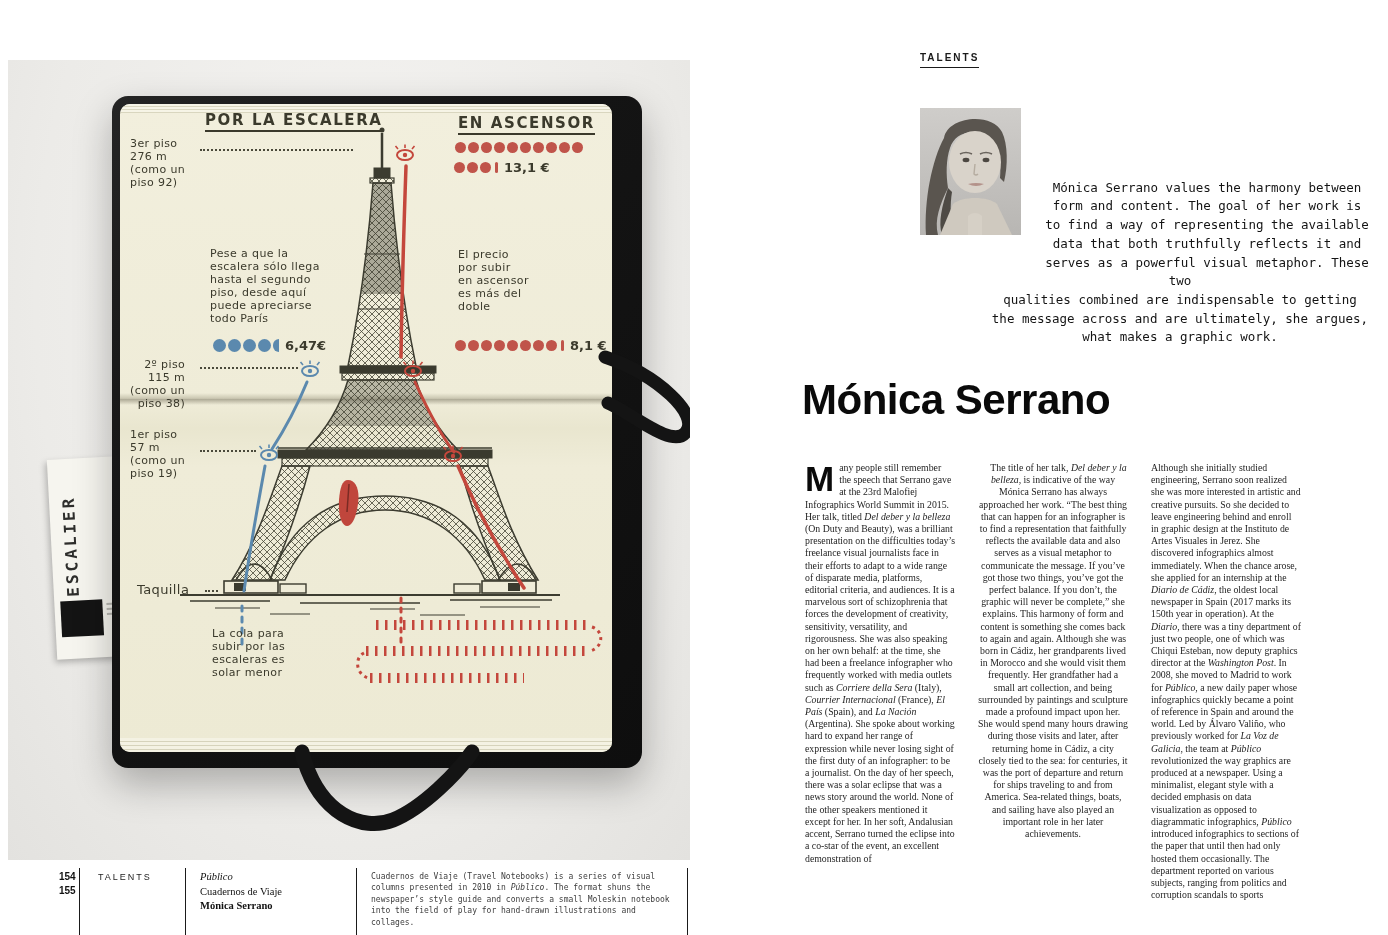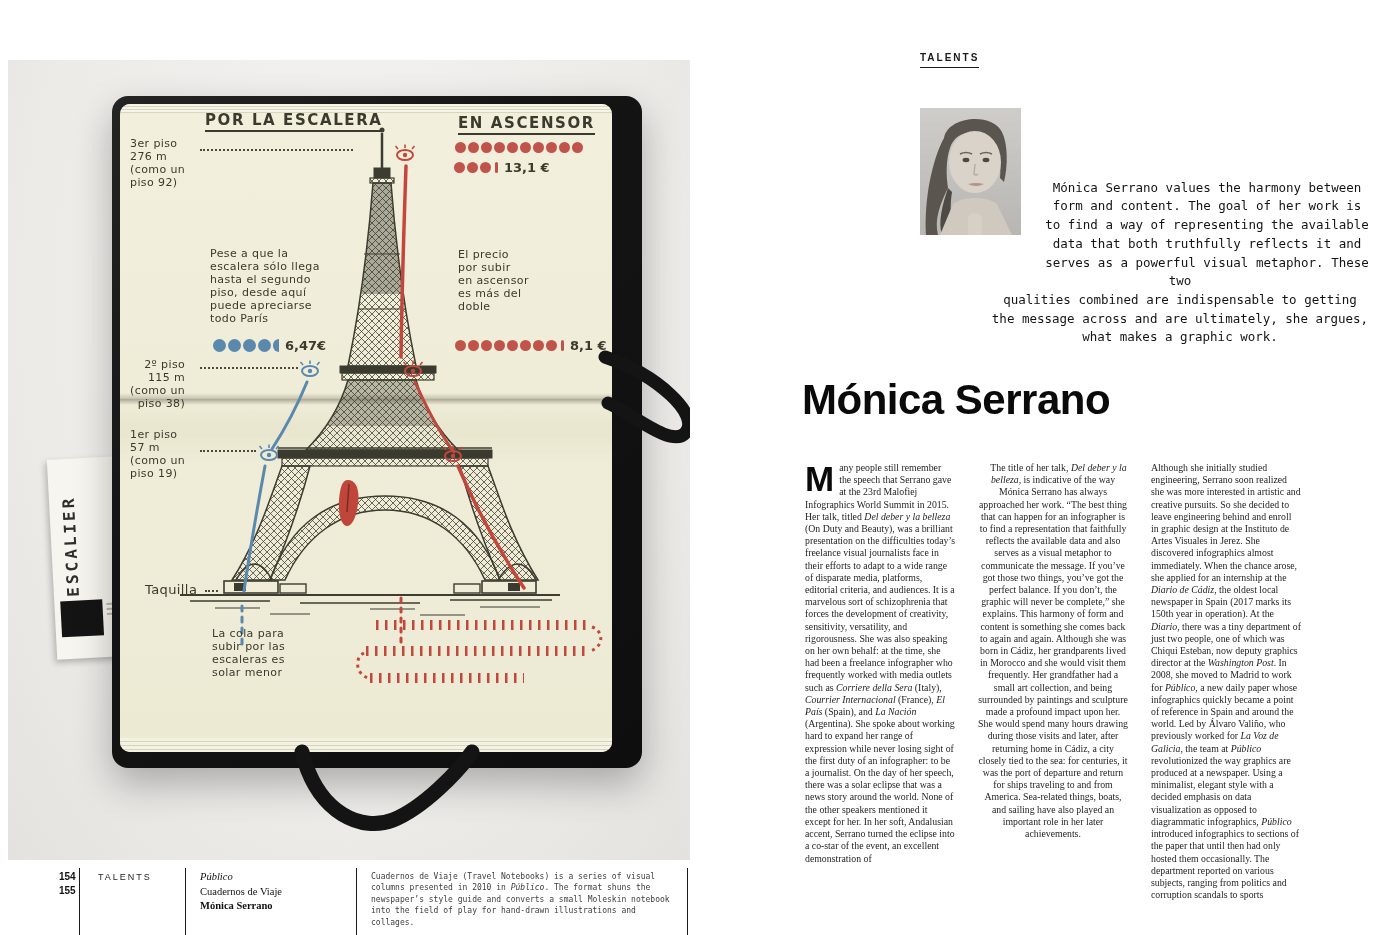--- a/index.html
+++ b/index.html
@@ -194,7 +194,7 @@
 57 m
 (como un
 piso 19)</div>
-      <div class="hand hand-big" style="left:25px;top:478px;">Taquilla</div>
+      <div class="hand hand-big" style="left:17px;top:478px;">Taquilla</div>
 
       <div class="hand" style="left:90px;top:143px;">Pese a que la
 escalera sólo llega

